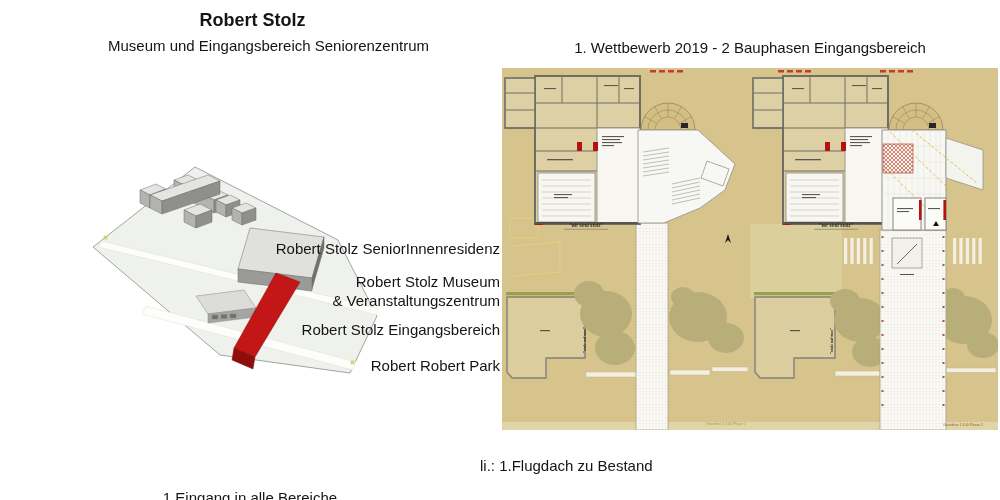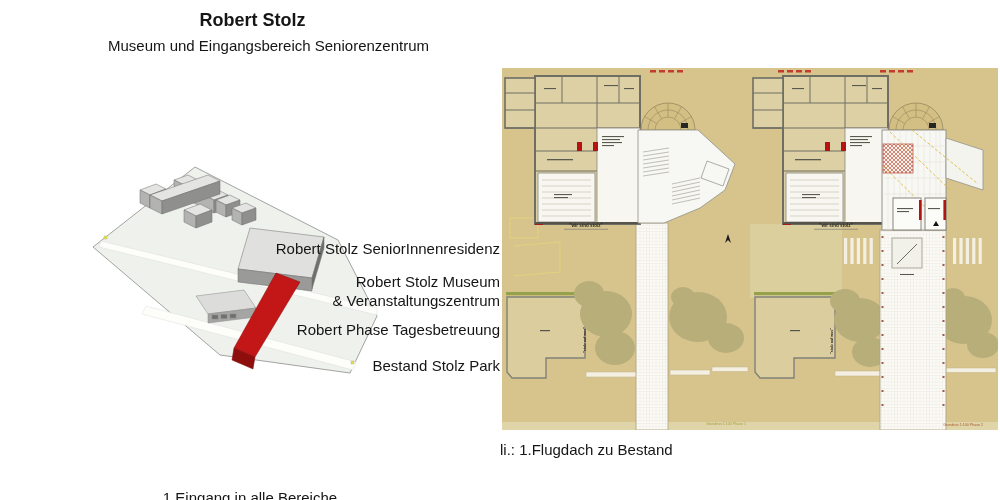--- a/index.html
+++ b/index.html
@@ -27,6 +27,7 @@
 
   <div class="abs page-title">Robert Stolz</div>
   <div class="abs page-subtitle">Museum und Eingangsbereich Seniorenzentrum</div>
+  <div class="abs comp-title">1. Wettbewerb 2019 - 2 Bauphasen Eingangsbereich</div>
 
   <svg class="abs model-svg" width="290" height="230" viewBox="0 0 290 230">
 

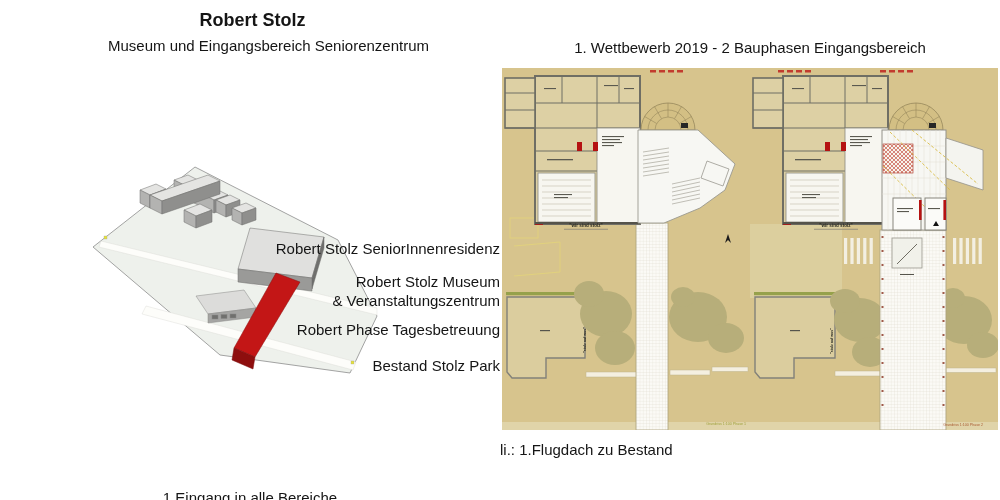--- a/index.html
+++ b/index.html
@@ -90,7 +90,7 @@
     <div class="mlabel" style="top:207px">Robert Stolz SeniorInnenresidenz</div>
     <div class="mlabel" style="top:259px">&amp; Veranstaltungszentrum</div>
     <div class="mlabel" style="top:240px">Robert Stolz Museum</div>
-    <div class="mlabel" style="top:288px">Robert Phase Tagesbetreuung</div>
+    <div class="mlabel" style="top:288px">Robert Stolz Eingangsbereich</div>
     <div class="mlabel" style="top:324px">Bestand Stolz Park</div>
   </div>
 

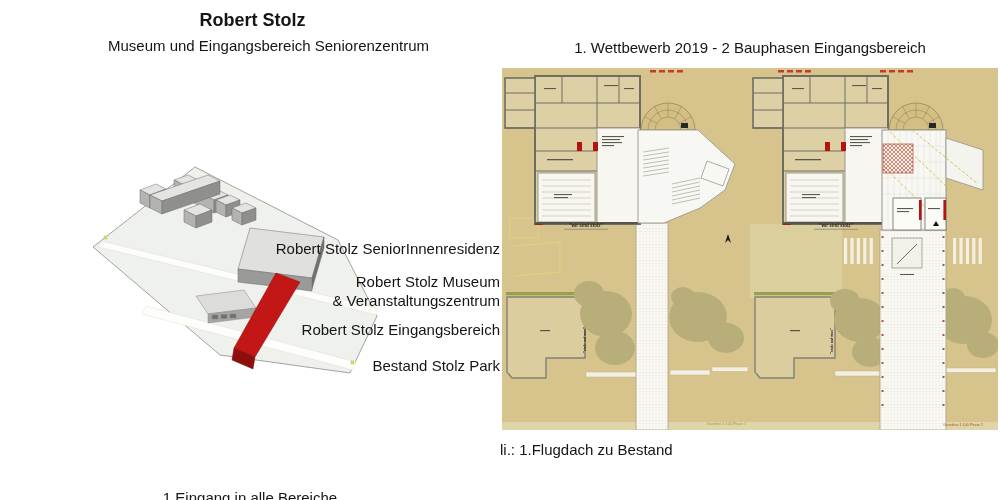--- a/index.html
+++ b/index.html
@@ -91,7 +91,7 @@
     <div class="mlabel" style="top:259px">&amp; Veranstaltungszentrum</div>
     <div class="mlabel" style="top:240px">Robert Stolz Museum</div>
     <div class="mlabel" style="top:288px">Robert Stolz Eingangsbereich</div>
-    <div class="mlabel" style="top:324px">Bestand Stolz Park</div>
+    <div class="mlabel" style="top:324px">Robert Robert Park</div>
   </div>
 
   <div class="abs plans">

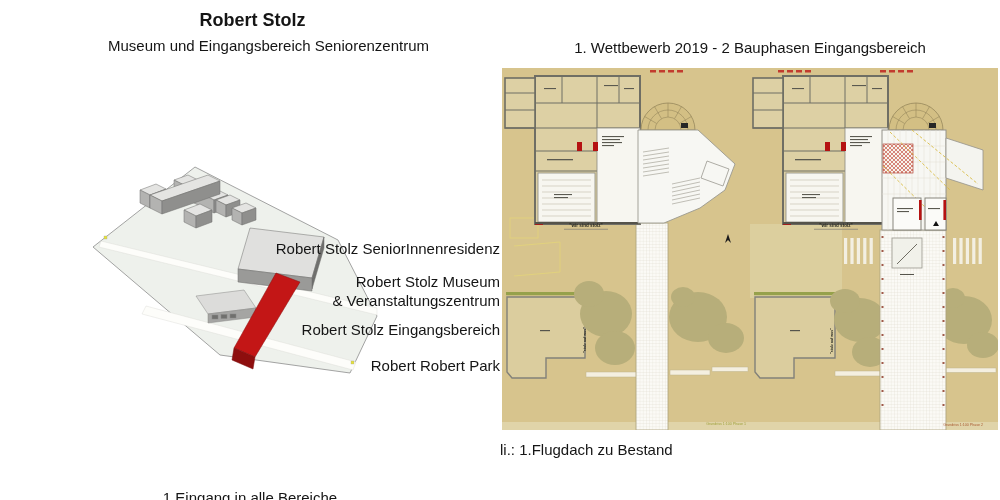--- a/index.html
+++ b/index.html
@@ -13,7 +13,7 @@
   .mlabel{position:absolute;right:0;white-space:nowrap;font-size:15px;text-align:right;margin-top:33px;}
   .cap{top:441px;font-size:15px;white-space:nowrap;}
   .cap-model{left:0;width:500px;text-align:center;margin-top:48px;}
-  .cap-li{left:500px;}
+  .cap-li{left:480px;margin-top:16px;}
   .cap-re{left:762px;}
   .model-svg{left:88px;top:158px;}
   .plans{left:502px;top:68px;width:496px;height:362px;display:flex;}

